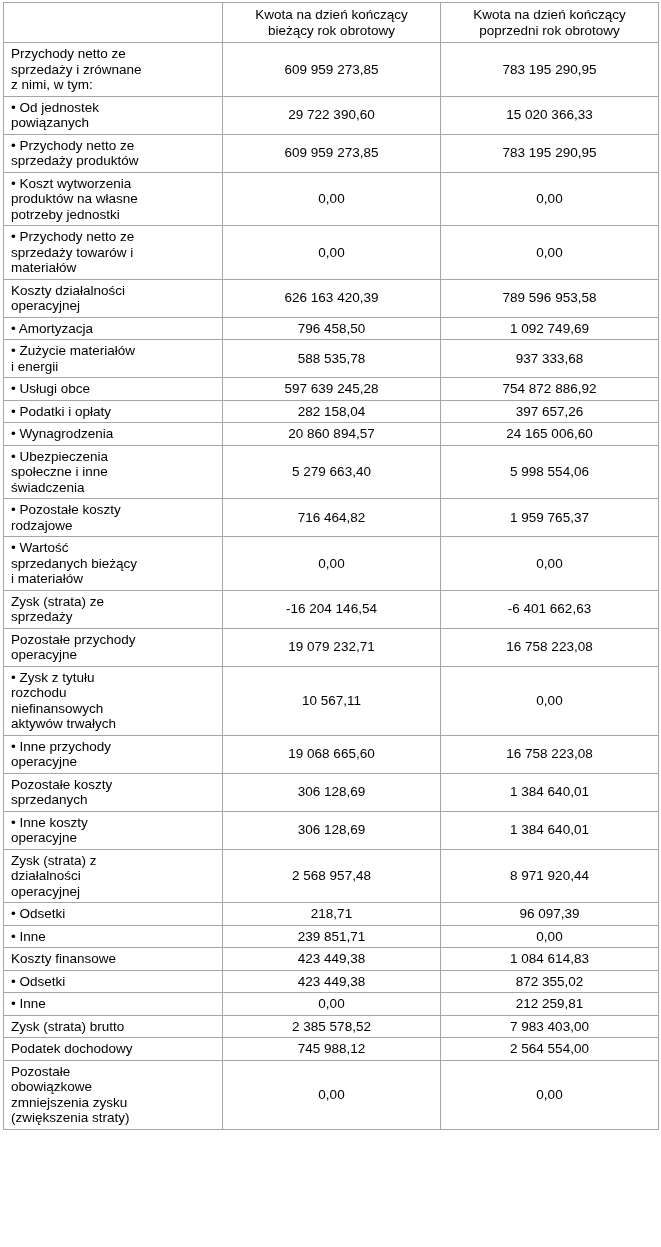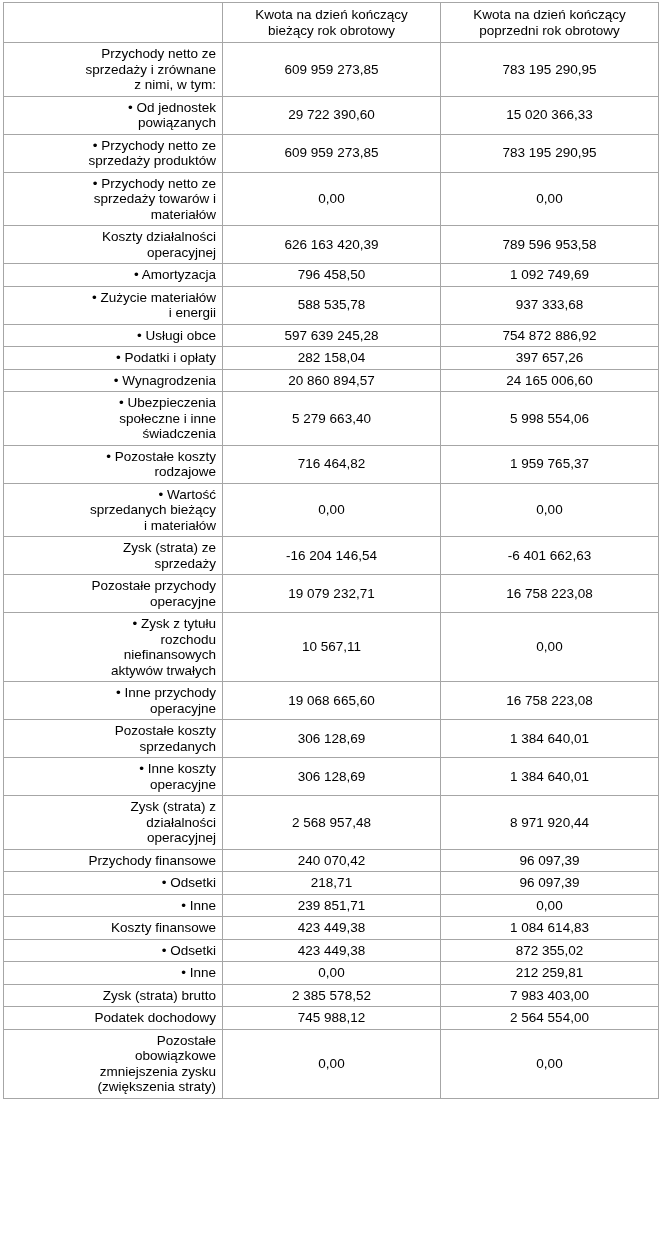--- a/index.html
+++ b/index.html
@@ -40,7 +40,7 @@
     margin-left: 41px;
   }
   .fin-table td.label {
-    text-align: right;
+    text-align: left;
     padding: 3px 6px 3px 7px;
     white-space: pre-line;
   }

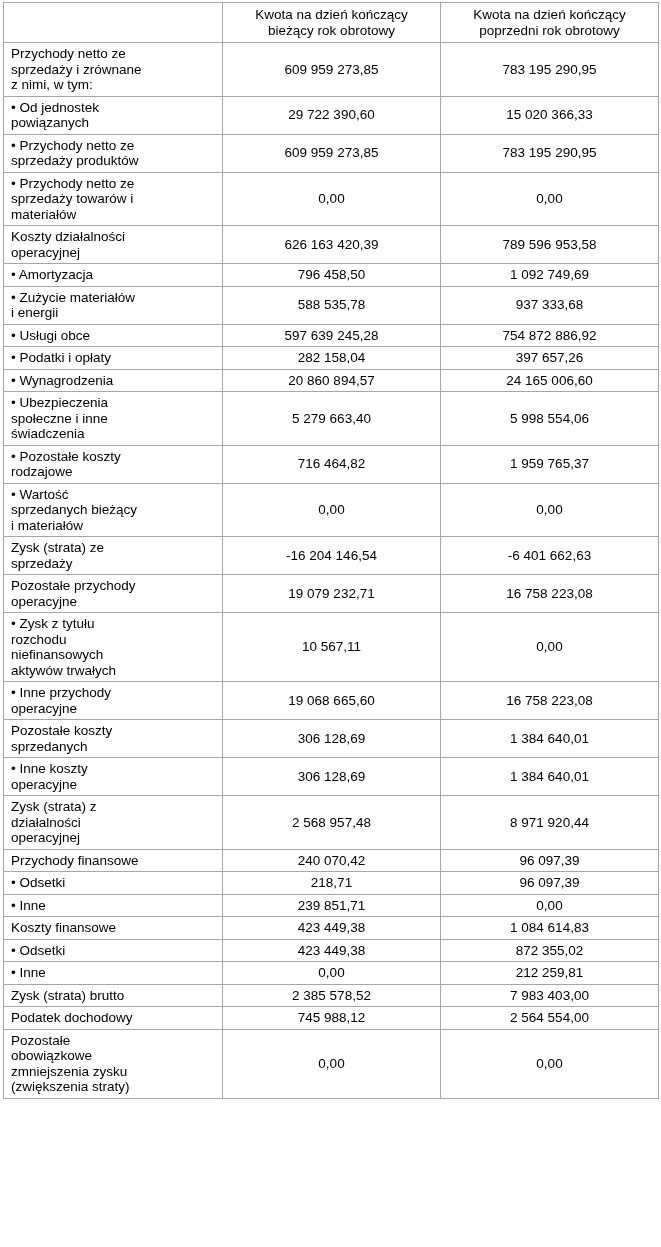--- a/index.html
+++ b/index.html
@@ -92,6 +92,13 @@
   </tr>
 
 
+  <tr>
+    <td class="label">• Koszt wytworzenia
+produktów na własne
+potrzeby jednostki</td>
+    <td class="num">0,00</td>
+    <td class="num">0,00</td>
+  </tr>
 
   <tr>
     <td class="label">• Przychody netto ze

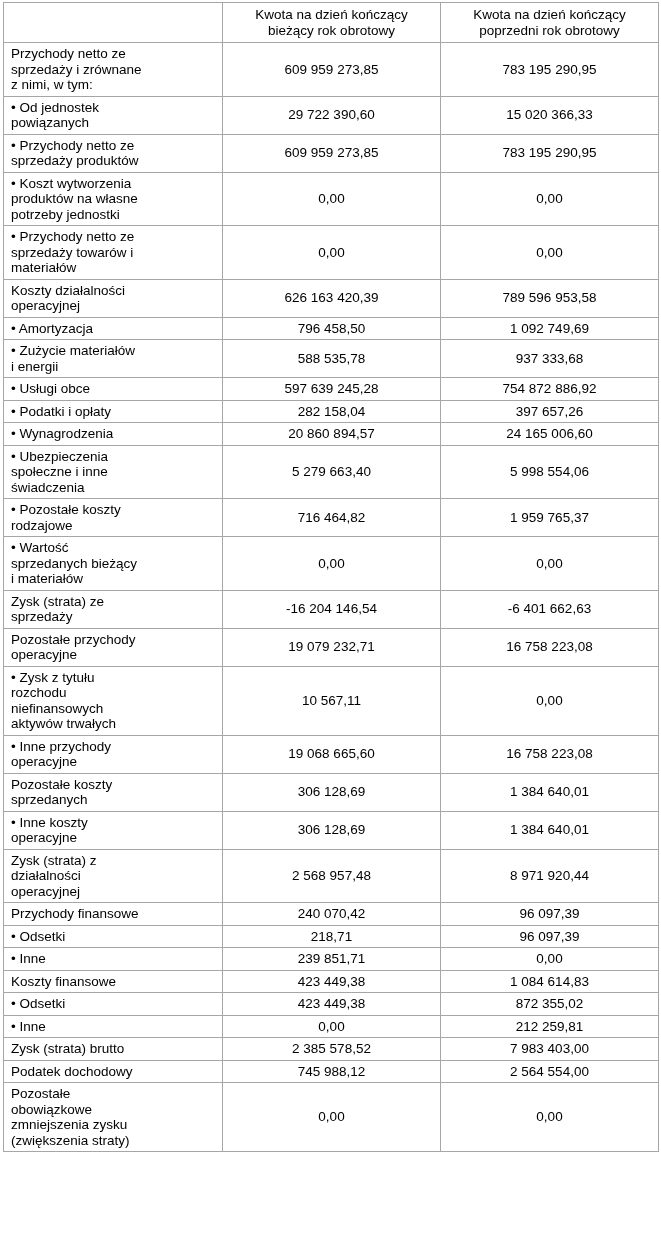--- a/index.html
+++ b/index.html
@@ -221,11 +221,6 @@
     <td class="num">8 971 920,44</td>
   </tr>
 
-  <tr>
-    <td class="label">Przychody finansowe</td>
-    <td class="num">240 070,42</td>
-    <td class="num">96 097,39</td>
-  </tr>
 
   <tr>
     <td class="label">• Odsetki</td>

